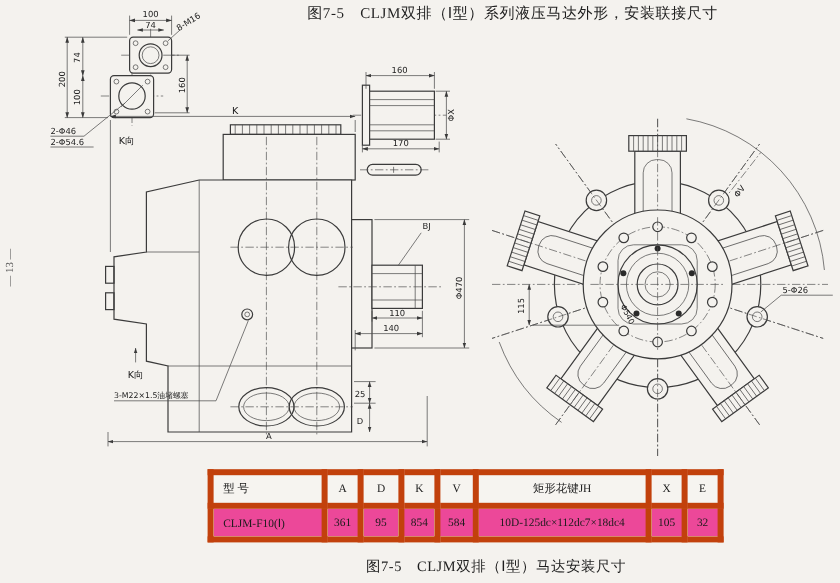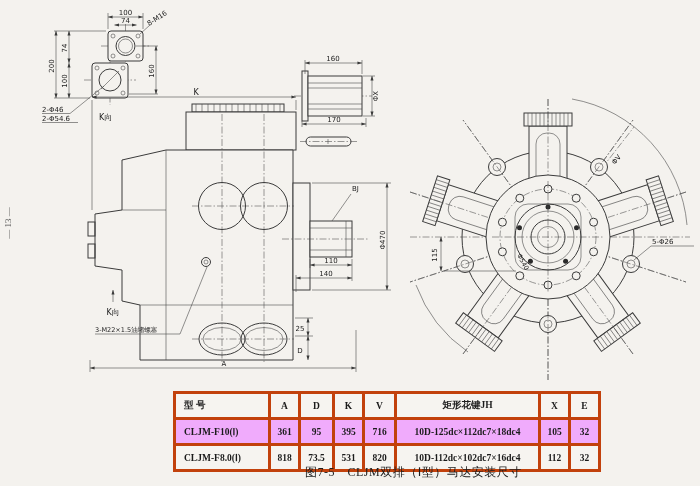--- a/index.html
+++ b/index.html
@@ -30,6 +30,7 @@
 
 <div class="page">
 
+  <div class="title-top">图7-5　CLJM双排（Ⅰ型）系列液压马达外形，安装联接尺寸</div>
   <div class="page-num">— 13 —</div>
 
   <svg class="drawing" width="700" height="385" viewBox="0 0 700 385">

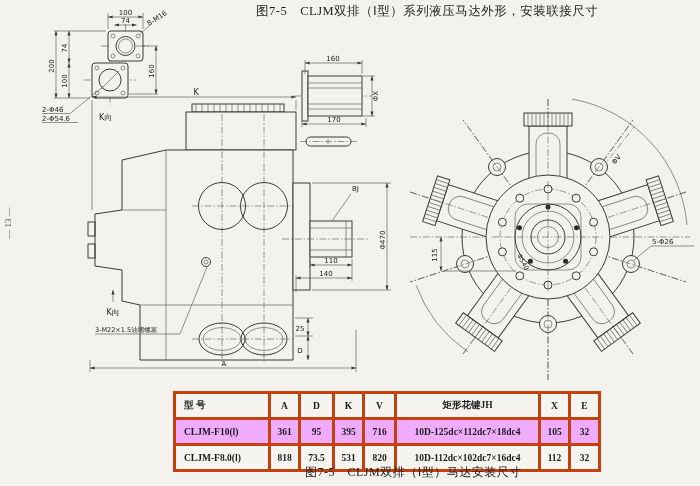--- a/index.html
+++ b/index.html
@@ -12,8 +12,8 @@
   svg.drawing{position:absolute;left:0;top:0;}
   table.spec{position:absolute;left:173px;top:391px;border-collapse:collapse;table-layout:fixed;
              font-size:9.5px;color:#1b1b1b;background:#f6f4f0;}
-  table.spec td{border:3px solid #c2410c;text-align:center;padding:0;height:23px;
-                font-family:"Liberation Serif",serif;overflow:hidden;white-space:nowrap;font-weight:bold;}
+  table.spec td{border:5px solid #c2410c;text-align:center;padding:0;height:23px;
+                font-family:"Liberation Serif",serif;overflow:hidden;white-space:nowrap;}
   table.spec td.model{text-align:left;padding-left:8px;}
   table.spec tr.shade td{background:#f0abfc;}
   text{font-family:"DejaVu Sans",sans-serif;}

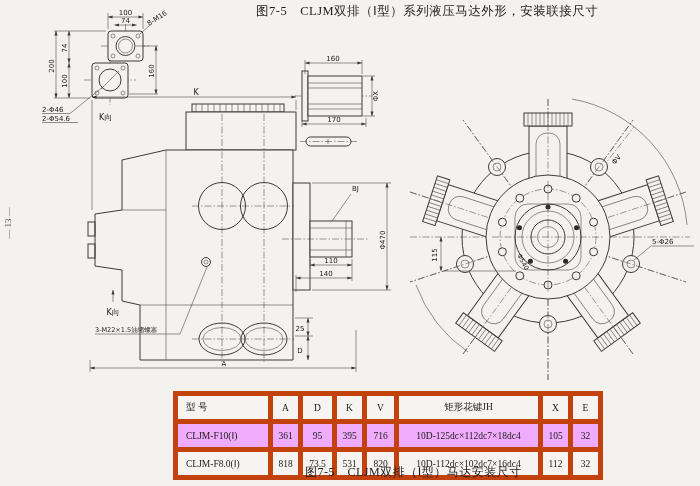--- a/index.html
+++ b/index.html
@@ -15,7 +15,7 @@
   table.spec td{border:5px solid #c2410c;text-align:center;padding:0;height:23px;
                 font-family:"Liberation Serif",serif;overflow:hidden;white-space:nowrap;}
   table.spec td.model{text-align:left;padding-left:8px;}
-  table.spec tr.shade td{background:#f0abfc;}
+  table.spec tr.shade td{background:#ec4899;}
   text{font-family:"DejaVu Sans",sans-serif;}
   .t{font-size:7px;fill:#222;}
   .t65{font-size:6.5px;fill:#222;}

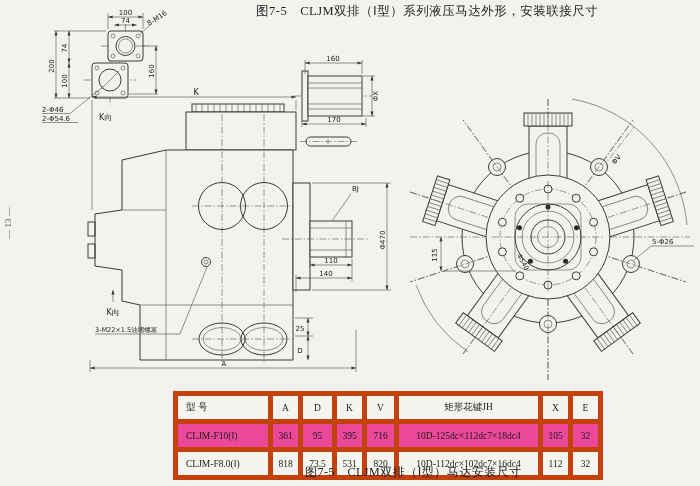--- a/index.html
+++ b/index.html
@@ -314,7 +314,7 @@
       <td class="model">CLJM-F10(Ⅰ)</td>
       <td>361</td>
       <td>95</td>
-      <td>395</td>
+      <td>854</td>
       <td>716</td>
       <td>10D-125dc×112dc7×18dc4</td>
       <td>105</td>

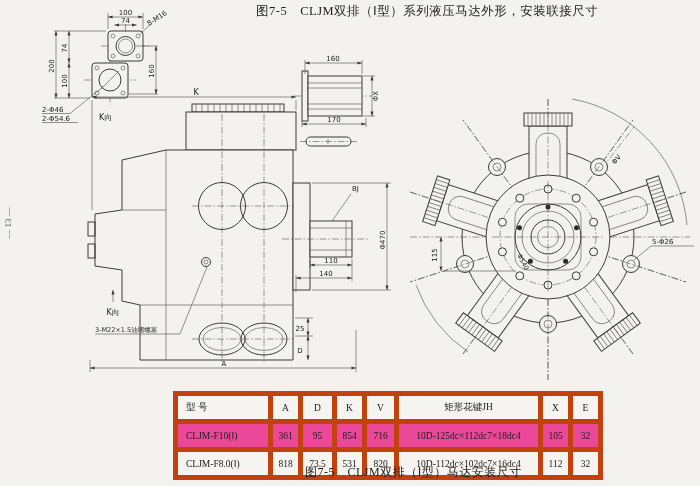--- a/index.html
+++ b/index.html
@@ -315,7 +315,7 @@
       <td>361</td>
       <td>95</td>
       <td>854</td>
-      <td>716</td>
+      <td>584</td>
       <td>10D-125dc×112dc7×18dc4</td>
       <td>105</td>
       <td>32</td>

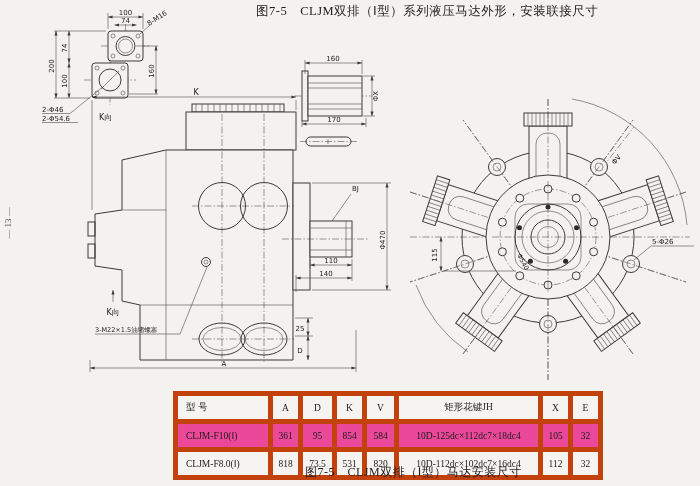--- a/index.html
+++ b/index.html
@@ -320,16 +320,6 @@
       <td>105</td>
       <td>32</td>
     </tr>
-    <tr>
-      <td class="model">CLJM-F8.0(Ⅰ)</td>
-      <td>818</td>
-      <td>73.5</td>
-      <td>531</td>
-      <td>820</td>
-      <td>10D-112dc×102dc7×16dc4</td>
-      <td>112</td>
-      <td>32</td>
-    </tr>
   </tbody>
     </table>
 

